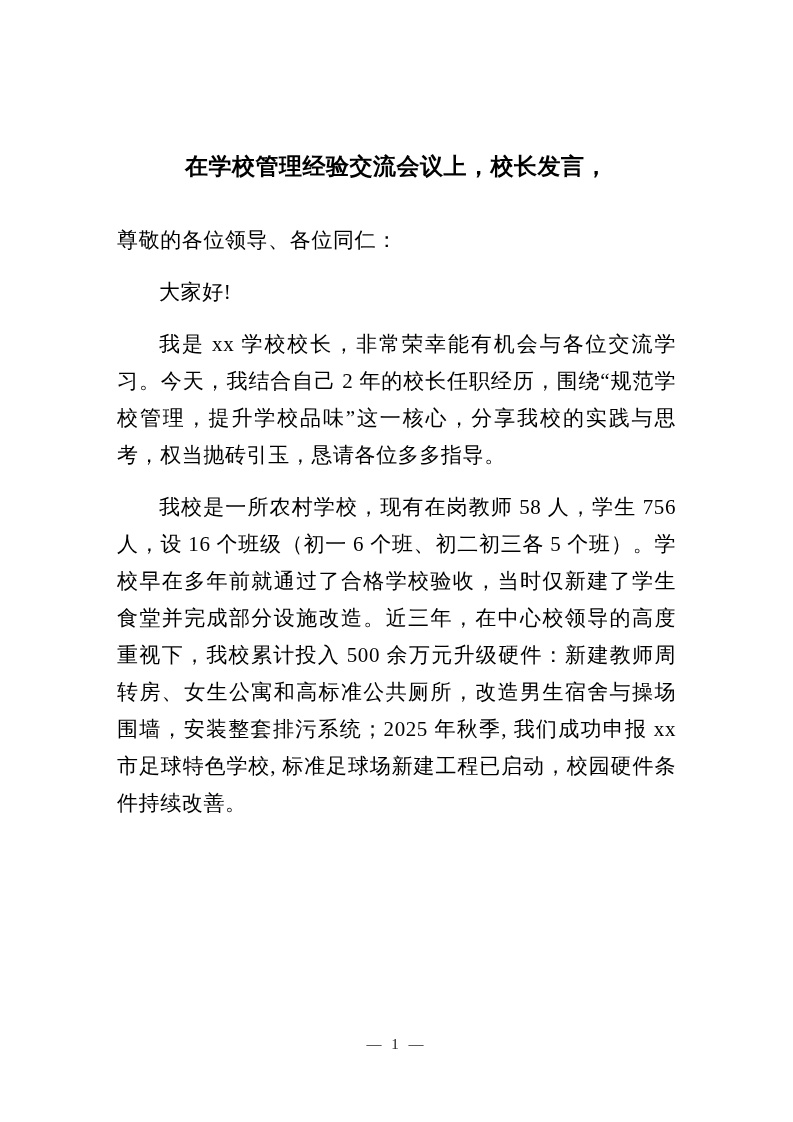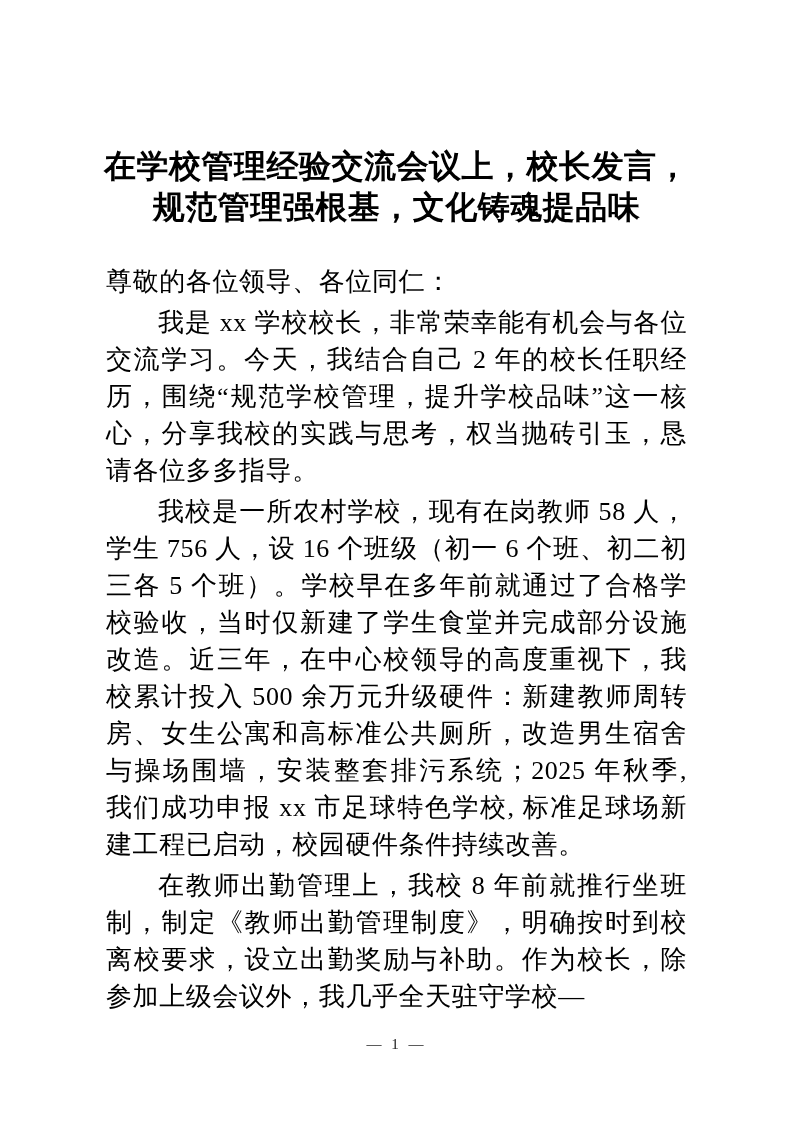--- a/index.html
+++ b/index.html
@@ -24,7 +24,7 @@
     margin: 146px 88px 0 88px;
     text-align: center;
     font-weight: bold;
-    font-size: 32px;
+    font-size: 23px;
     line-height: 41px;
     letter-spacing: 0.5px;
     color: #000000;

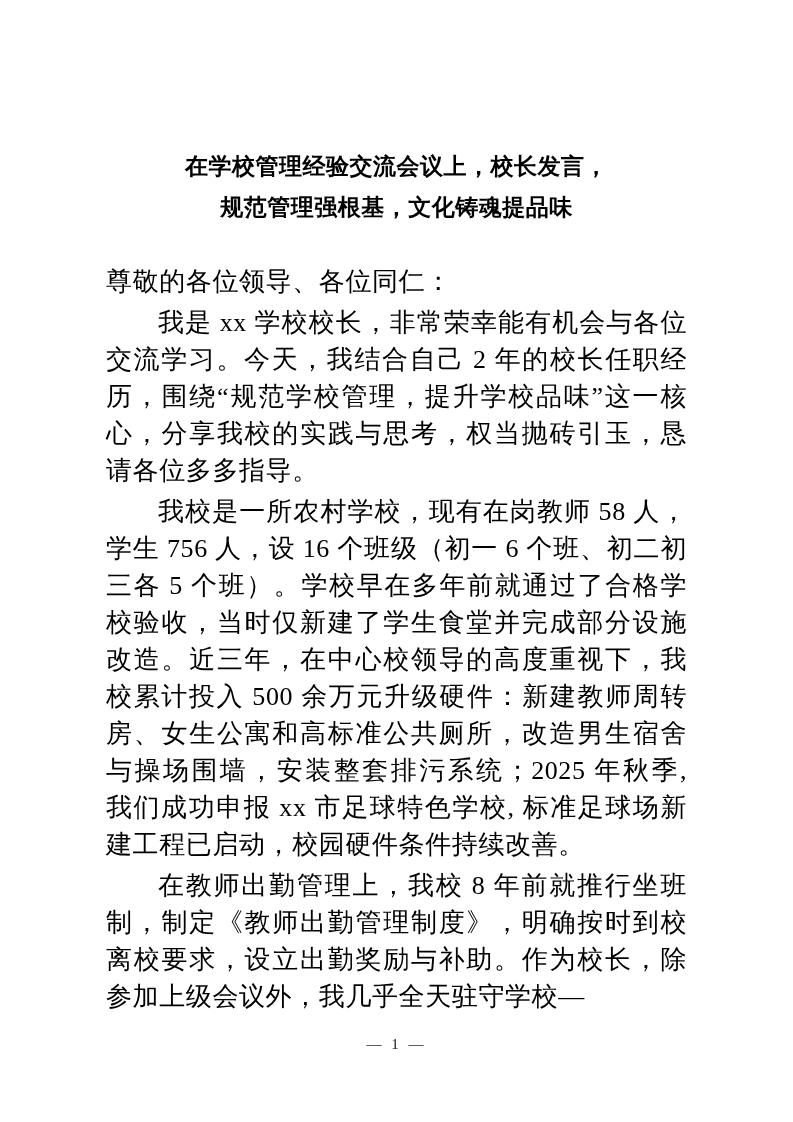--- a/index.html
+++ b/index.html
@@ -66,7 +66,6 @@
 
   <h1 class="doc-title">
     <span class="title-line">在学校管理经验交流会议上，校长发言，</span>
-    <span class="title-line">规范管理强根基，文化铸魂提品味</span>
   </h1>
 
   <div class="doc-body">

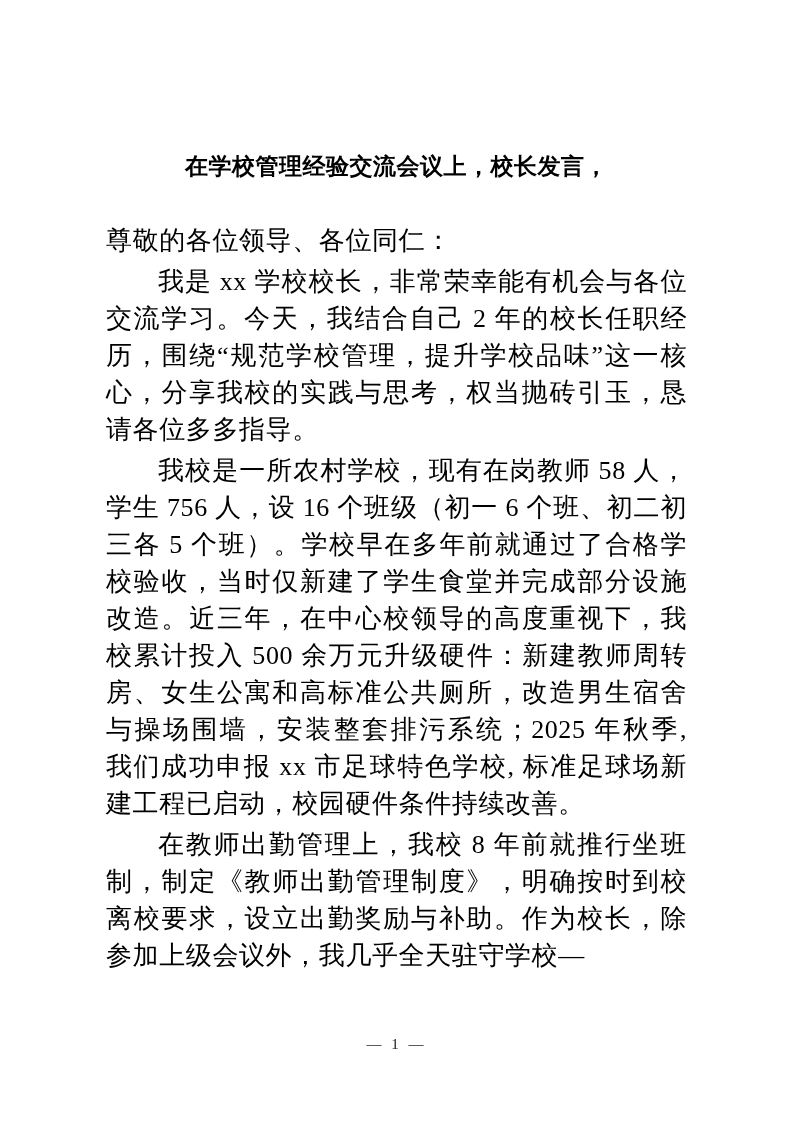--- a/index.html
+++ b/index.html
@@ -36,8 +36,8 @@
     margin: 35px 102px 0 102px;
   }
   .doc-body p {
-    margin: 4px;
-    font-size: 26px;
+    margin: 15px;
+    font-size: 21px;
     line-height: 37px;
     text-align: justify;
     letter-spacing: 0.6px;

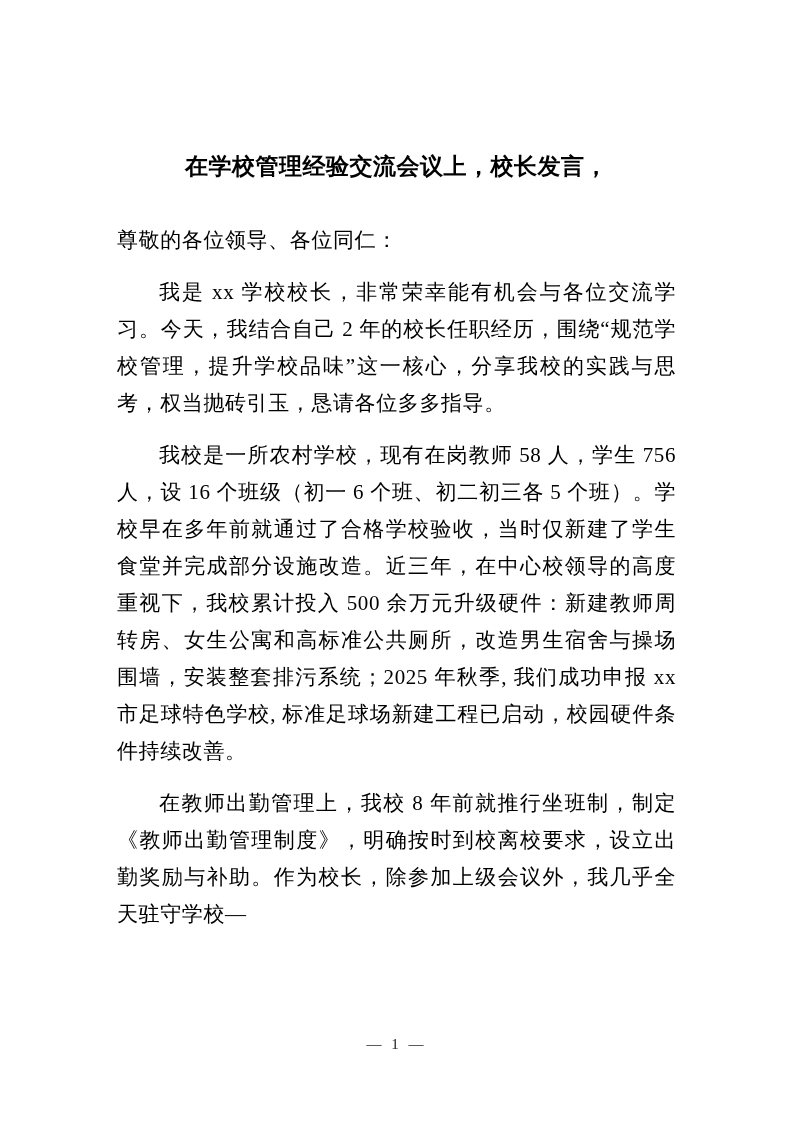--- a/index.html
+++ b/index.html
@@ -70,6 +70,7 @@
 
   <div class="doc-body">
     <p>尊敬的各位领导、各位同仁：</p>
+    <p class="indent">大家好!</p>
     <p class="indent">我是 xx 学校校长，非常荣幸能有机会与各位交流学习。今天，我结合自己 2 年的校长任职经历，围绕“规范学校管理，提升学校品味”这一核心，分享我校的实践与思考，权当抛砖引玉，恳请各位多多指导。</p>
     <p class="indent">我校是一所农村学校，现有在岗教师 58 人，学生 756 人，设 16 个班级（初一 6 个班、初二初三各 5 个班）。学校早在多年前就通过了合格学校验收，当时仅新建了学生食堂并完成部分设施改造。近三年，在中心校领导的高度重视下，我校累计投入 500 余万元升级硬件：新建教师周转房、女生公寓和高标准公共厕所，改造男生宿舍与操场围墙，安装整套排污系统；2025 年秋季, 我们成功申报 xx 市足球特色学校, 标准足球场新建工程已启动，校园硬件条件持续改善。</p>
     <p class="indent">在教师出勤管理上，我校 8 年前就推行坐班制，制定《教师出勤管理制度》，明确按时到校离校要求，设立出勤奖励与补助。作为校长，除参加上级会议外，我几乎全天驻守学校—</p>

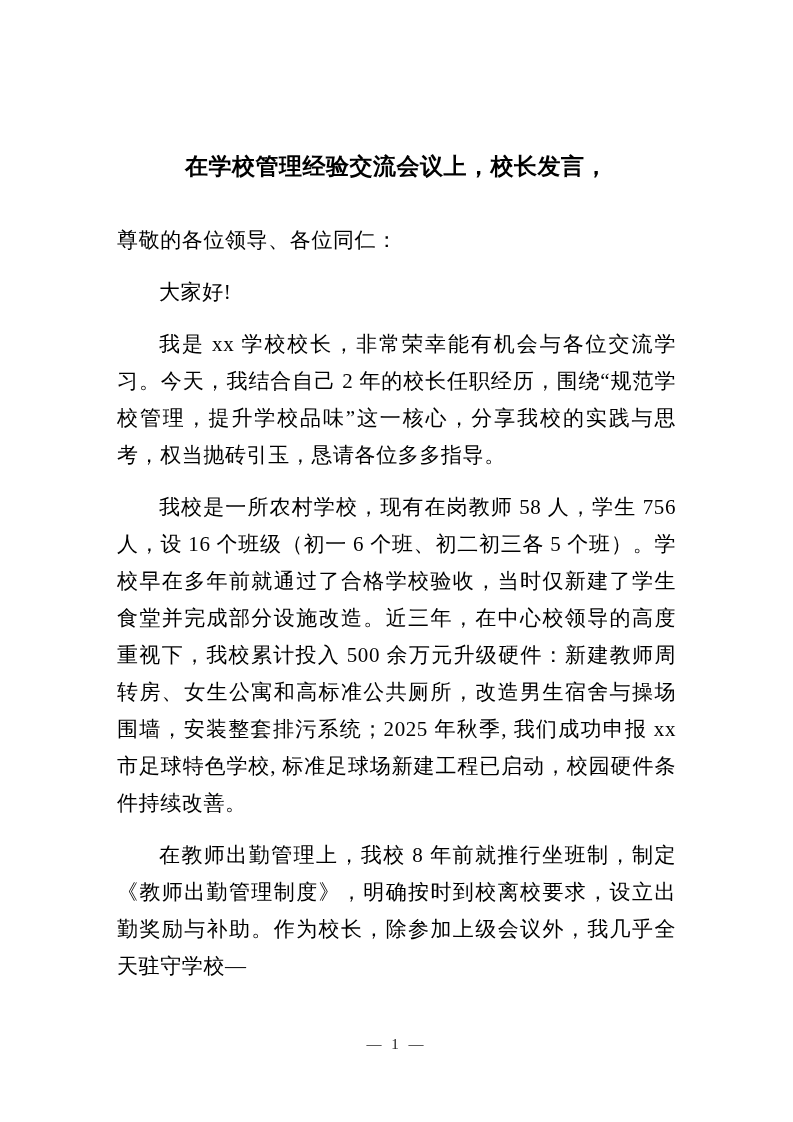--- a/index.html
+++ b/index.html
@@ -73,7 +73,6 @@
     <p class="indent">大家好!</p>
     <p class="indent">我是 xx 学校校长，非常荣幸能有机会与各位交流学习。今天，我结合自己 2 年的校长任职经历，围绕“规范学校管理，提升学校品味”这一核心，分享我校的实践与思考，权当抛砖引玉，恳请各位多多指导。</p>
     <p class="indent">我校是一所农村学校，现有在岗教师 58 人，学生 756 人，设 16 个班级（初一 6 个班、初二初三各 5 个班）。学校早在多年前就通过了合格学校验收，当时仅新建了学生食堂并完成部分设施改造。近三年，在中心校领导的高度重视下，我校累计投入 500 余万元升级硬件：新建教师周转房、女生公寓和高标准公共厕所，改造男生宿舍与操场围墙，安装整套排污系统；2025 年秋季, 我们成功申报 xx 市足球特色学校, 标准足球场新建工程已启动，校园硬件条件持续改善。</p>
-    <p class="indent">在教师出勤管理上，我校 8 年前就推行坐班制，制定《教师出勤管理制度》，明确按时到校离校要求，设立出勤奖励与补助。作为校长，除参加上级会议外，我几乎全天驻守学校—</p>
   </div>
 
   <div class="page-footer">— 1 —</div>

